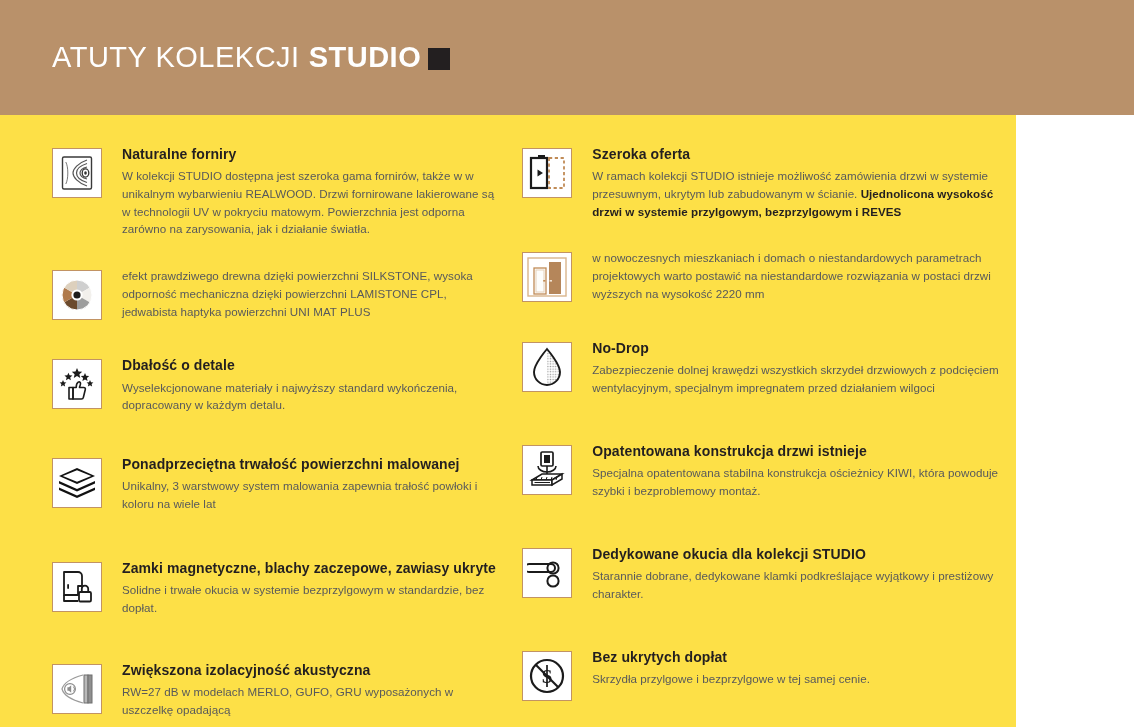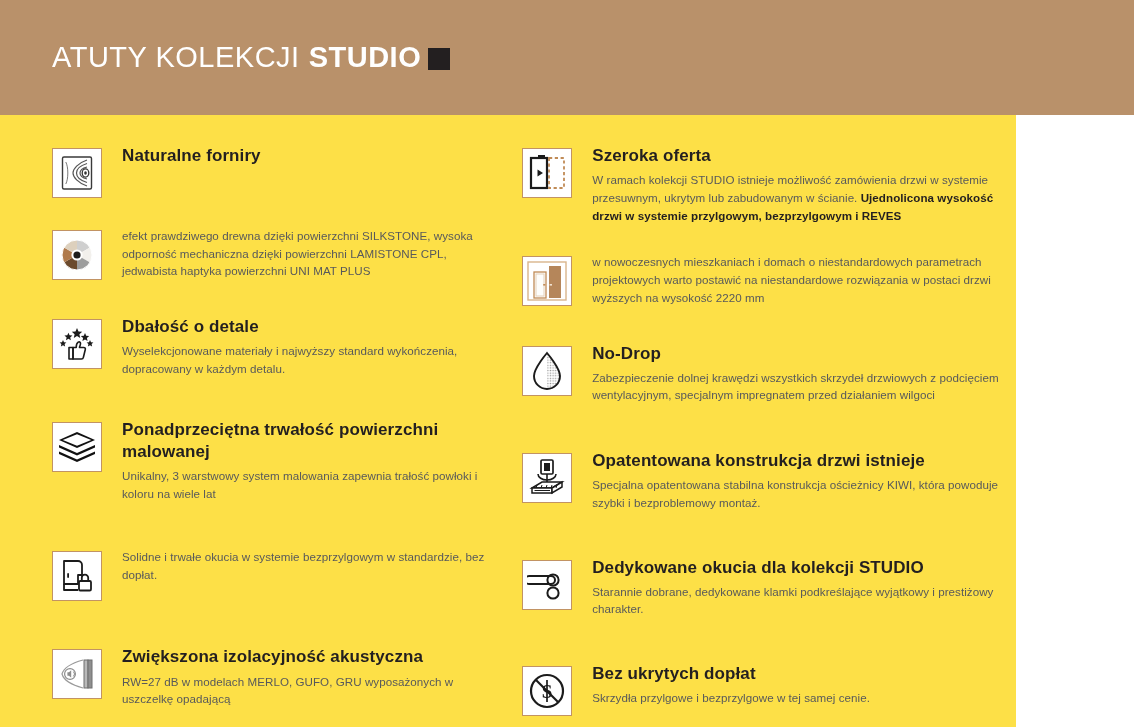--- a/index.html
+++ b/index.html
@@ -61,7 +61,7 @@
   .feature-icon svg { display:block; }
   .feature-text { padding-left: 20px; padding-right: 6px; }
   .feature-title {
-    font-size: 17px;
+    font-size: 14px;
     font-weight: 700;
     color: #231f20;
     line-height: 1.3;

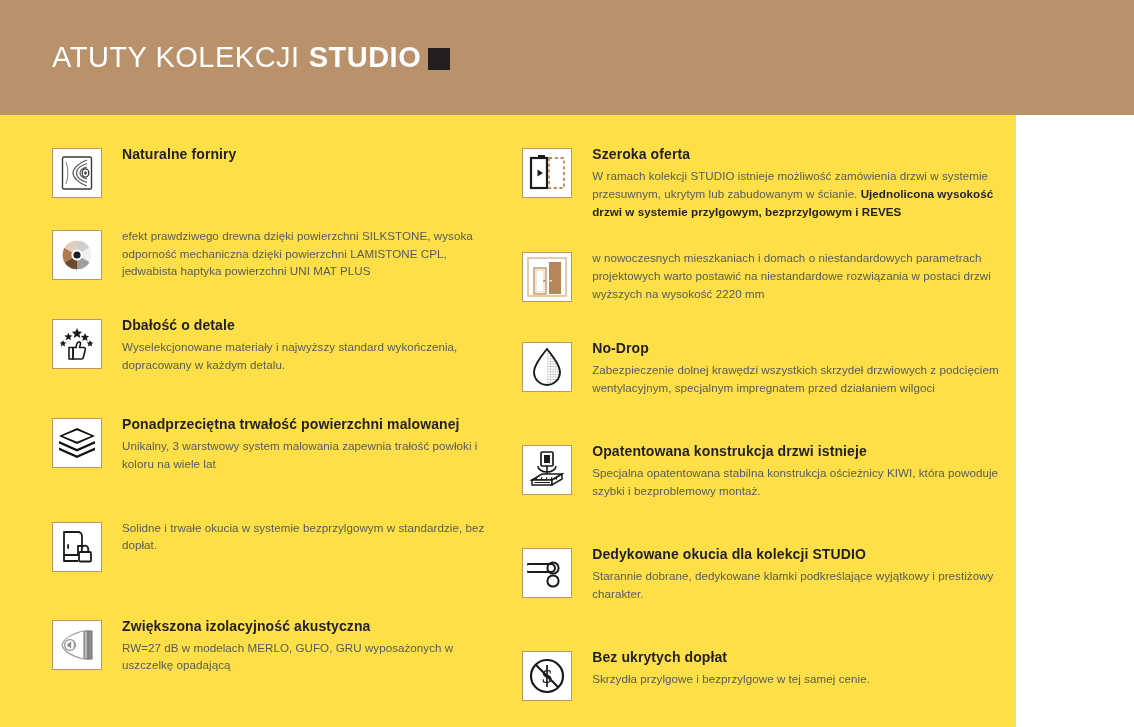--- a/index.html
+++ b/index.html
@@ -110,6 +110,7 @@
         </div>
         <div class="feature-text">
           <div class="feature-title">Naturalne forniry</div>
+          <div class="feature-desc">W kolekcji STUDIO dostępna jest szeroka gama fornirów, także w w unikalnym wybarwieniu REALWOOD. Drzwi fornirowane lakierowane są w technologii UV w pokryciu matowym. Powierzchnia jest odporna zarówno na zarysowania, jak i działanie światła.</div>
         </div>
       </div>
 

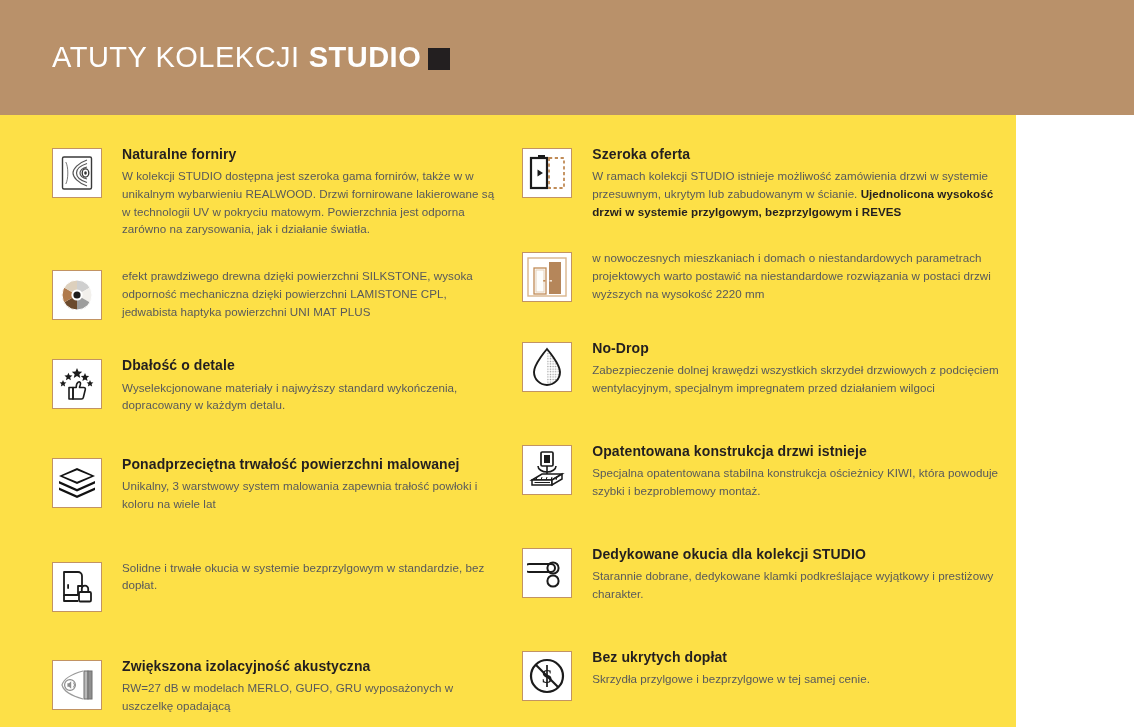--- a/index.html
+++ b/index.html
@@ -186,6 +186,7 @@
           </svg>
         </div>
         <div class="feature-text">
+          <div class="feature-title">Zamki magnetyczne, blachy zaczepowe, zawiasy ukryte</div>
           <div class="feature-desc">Solidne i trwałe okucia w systemie bezprzylgowym w standardzie, bez dopłat.</div>
         </div>
       </div>

